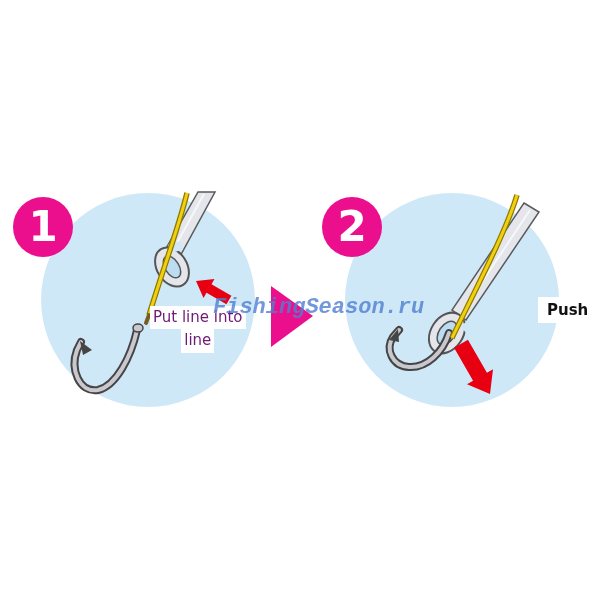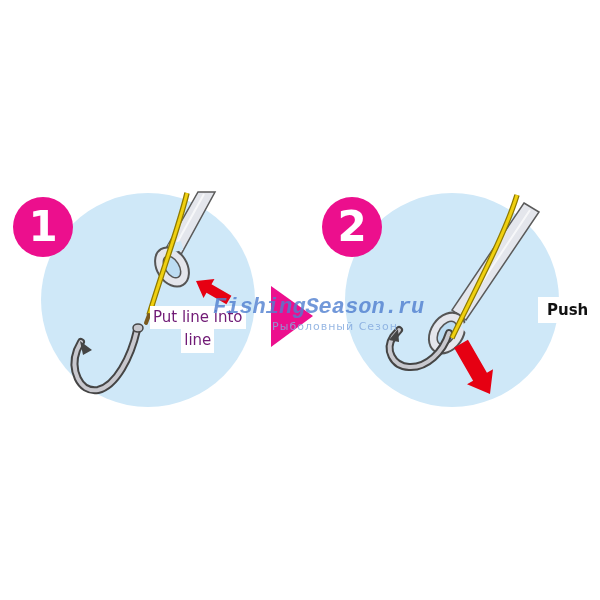--- a/index.html
+++ b/index.html
@@ -186,7 +186,6 @@
 
   <div class="watermark">
     <div class="watermark-title">FishingSeason.ru</div>
-    <div class="watermark-subtitle">Рыболовный Сезон</div>
   </div>
 
 </div>

